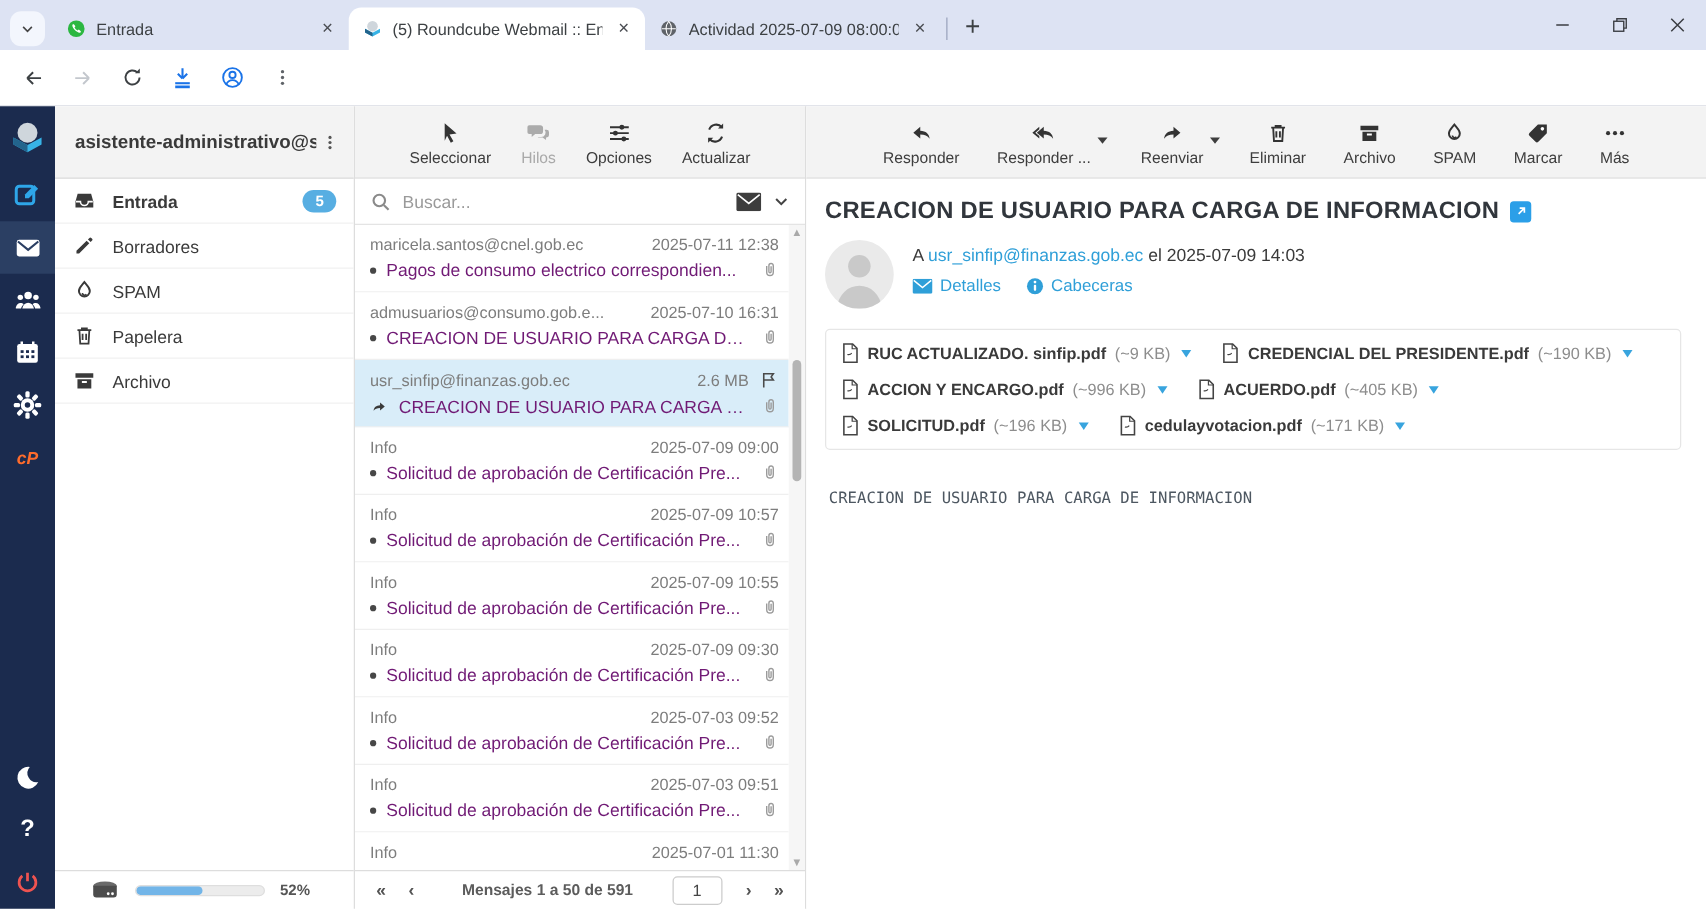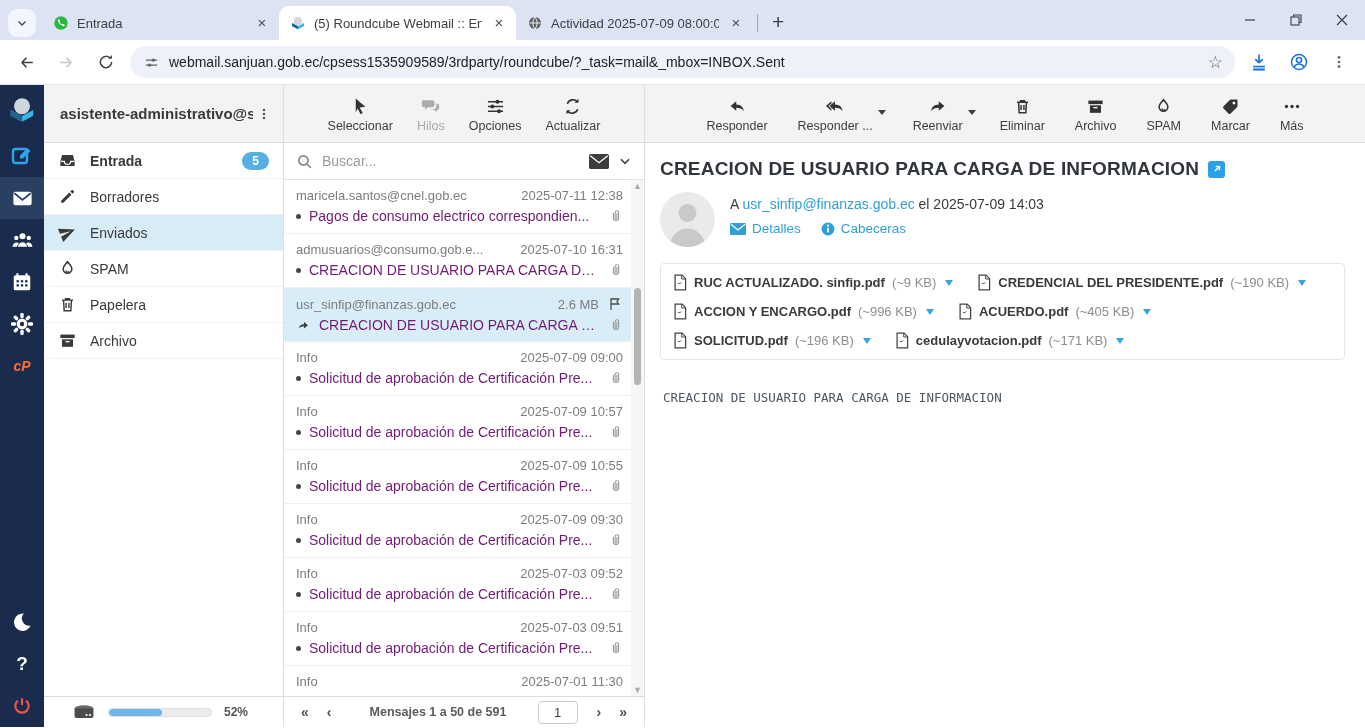--- a/index.html
+++ b/index.html
@@ -203,17 +203,6 @@
         <path d="M19.8 2.5v5h-5z" fill="#3c4043"></path>
       </svg>
     </div>
-  <div class="omnibox">
-    <svg width="15" height="15" viewBox="0 0 24 24">
-        <g stroke="#5f6368" stroke-width="2" fill="none">
-          <path d="M3 8h18M3 16h18"></path>
-        </g>
-        <circle cx="15" cy="8" r="2.6" fill="#5f6368"></circle>
-        <circle cx="9" cy="16" r="2.6" fill="#5f6368"></circle>
-      </svg>
-    <span class="url">webmail.sanjuan.gob.ec/cpsess1535909589/3rdparty/roundcube/?_task=mail&amp;_mbox=INBOX.Sent</span>
-    <span class="star">☆</span>
-  </div>
   <div class="navbtn">
       <svg width="20" height="20" viewBox="0 0 24 24" fill="none">
         <path d="M12 3v10m0 0 4.5-4.5M12 13 7.5 8.5" stroke="#1a73e8" stroke-width="2"></path>

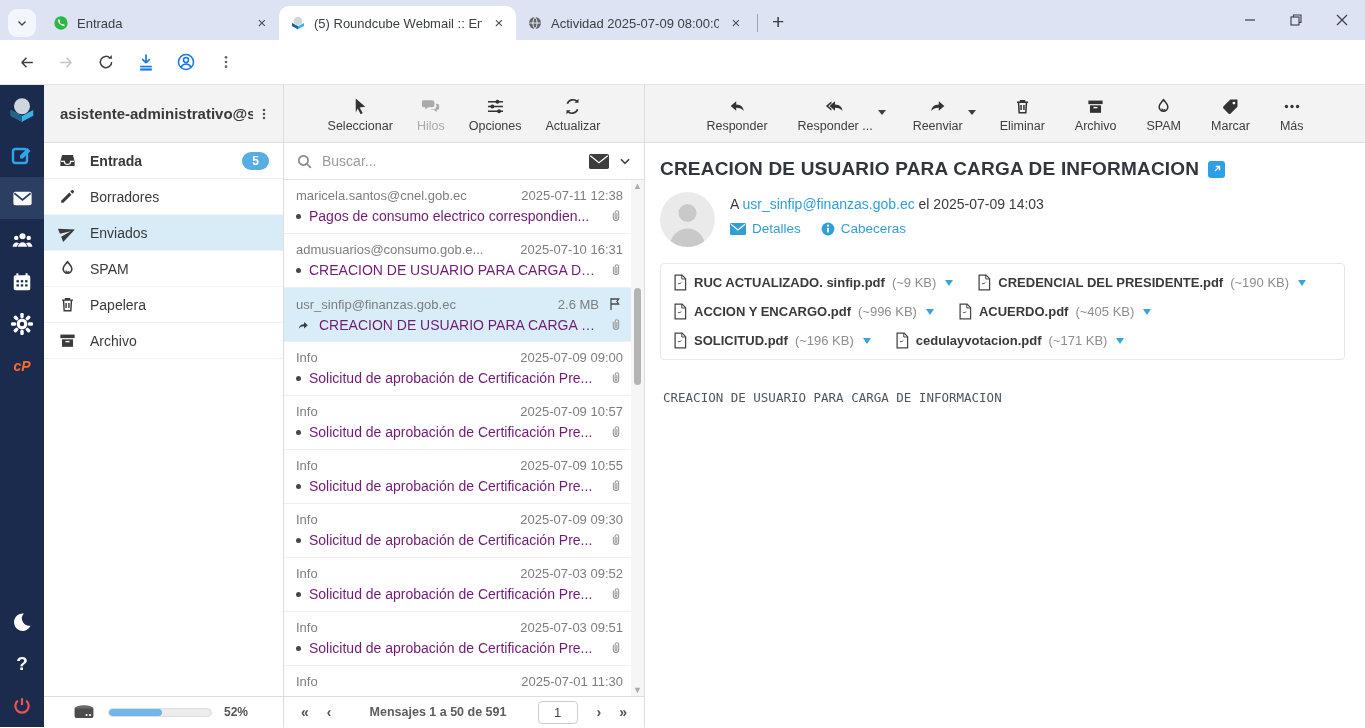--- a/index.html
+++ b/index.html
@@ -336,12 +336,6 @@
           </svg>
         <span class="f-label">Borradores</span>
       </div>
-      <div class="folder selected">
-        <svg width="19" height="19" viewBox="0 0 24 24" fill="#3a3a3a">
-            <path transform="rotate(-22 12 12)" d="M2.5 21 22 12 2.5 3l0 7 14 2-14 2z"></path>
-          </svg>
-        <span class="f-label">Enviados</span>
-      </div>
       <div class="folder">
         <svg width="19" height="19" viewBox="0 0 24 24" fill="none" stroke="#3a3a3a" stroke-width="2">
             <path d="M12 3.5c2.6 3.4 5.5 5.3 5.5 8.9a5.5 5.5 0 1 1-11 0c0-3.6 2.9-5.5 5.5-8.9z"></path>

